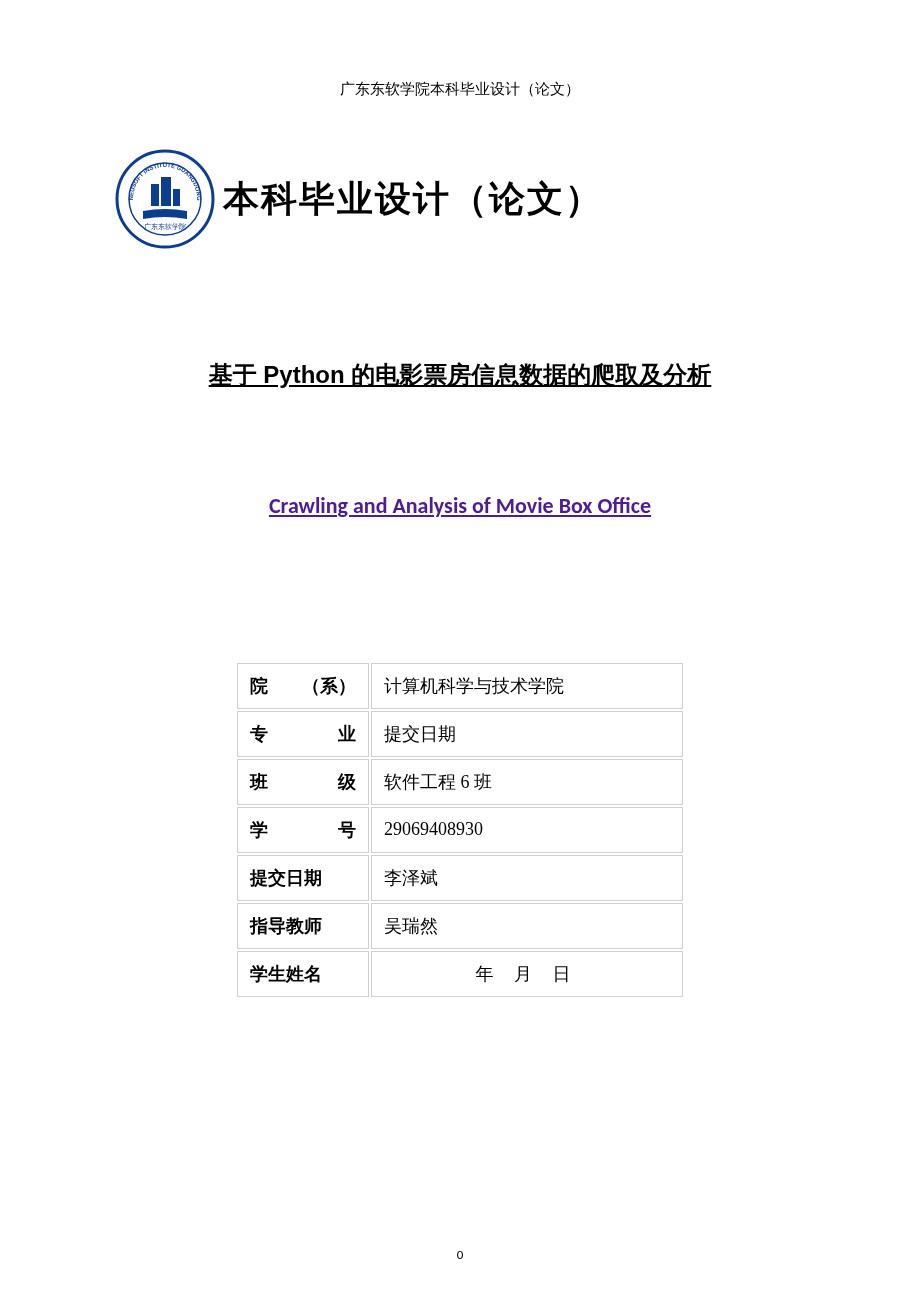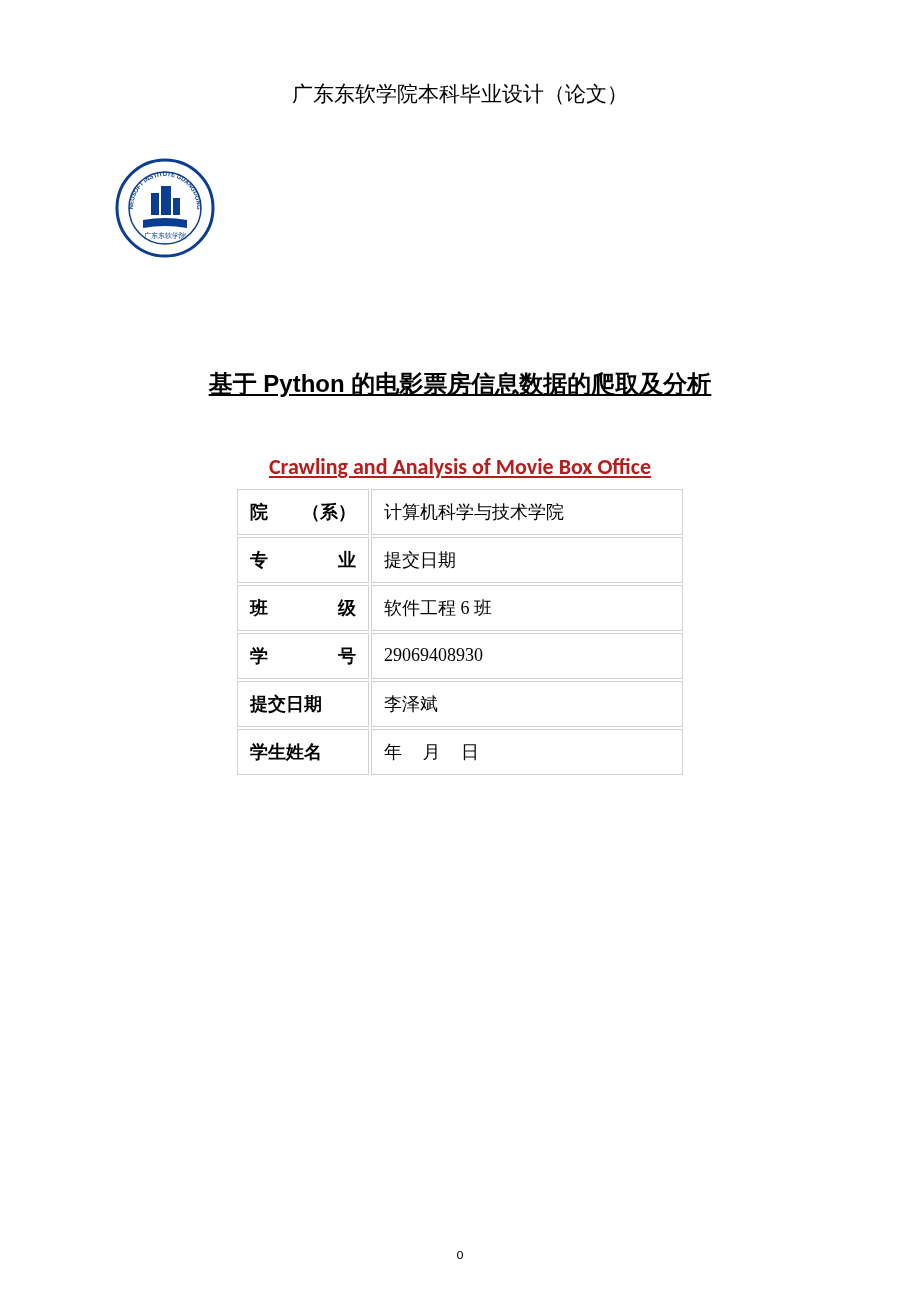--- a/index.html
+++ b/index.html
@@ -22,7 +22,7 @@
     }
     .header-text {
       text-align: center;
-      font-size: 21px;
+      font-size: 15px;
       color: #000;
       font-family: "SimSun", "宋体", serif;
       margin-bottom: 50px;

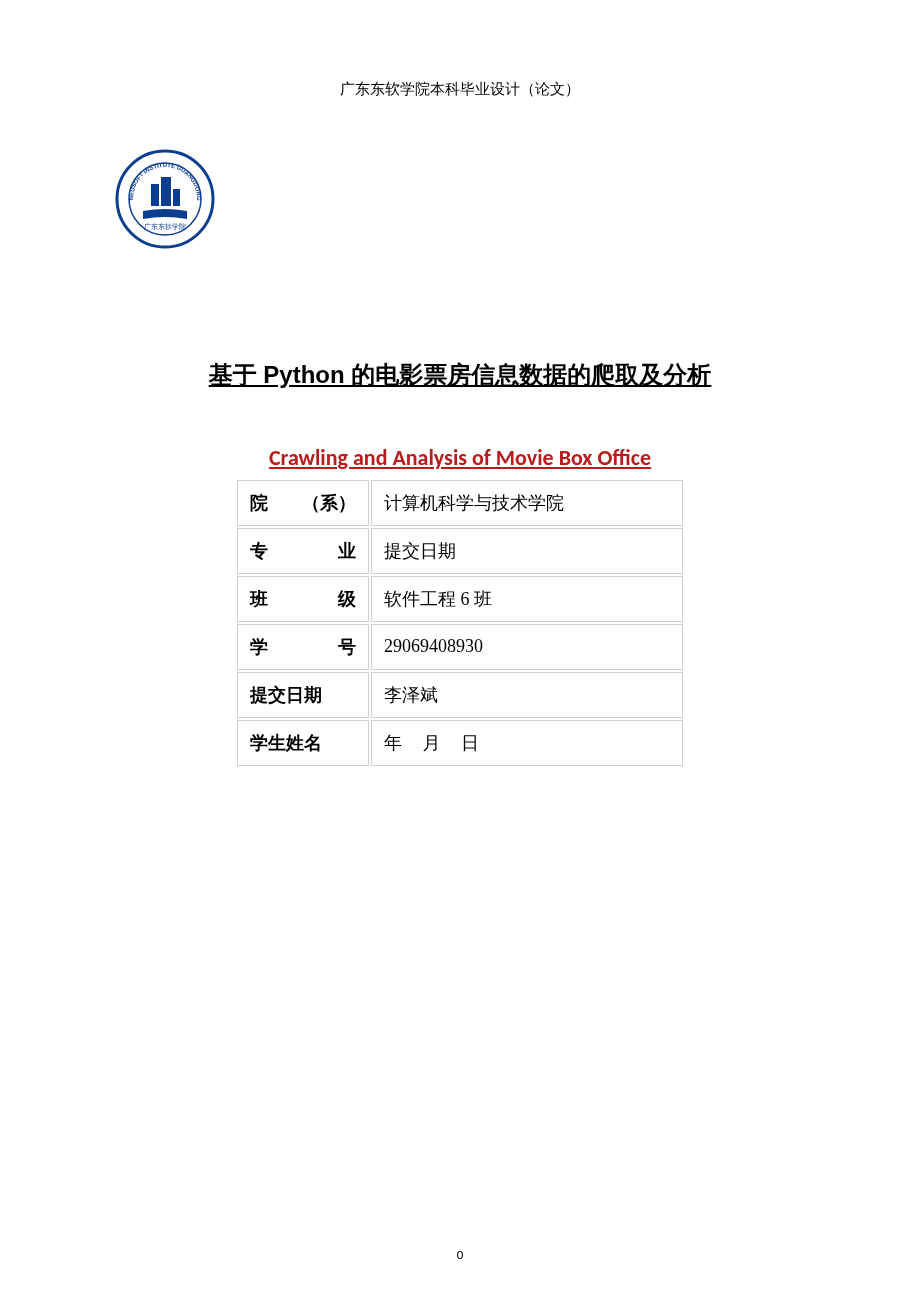--- a/index.html
+++ b/index.html
@@ -122,6 +122,7 @@
         <text x="50" y="80" font-size="7" fill="#0b3d91" text-anchor="middle" font-family="KaiTi, serif">广东东软学院</text>
       </svg>
     </div>
+    <div class="main-title">本科毕业设计（论文）</div>
   </div>
 
   <div class="subtitle-cn">基于 Python 的电影票房信息数据的爬取及分析</div>

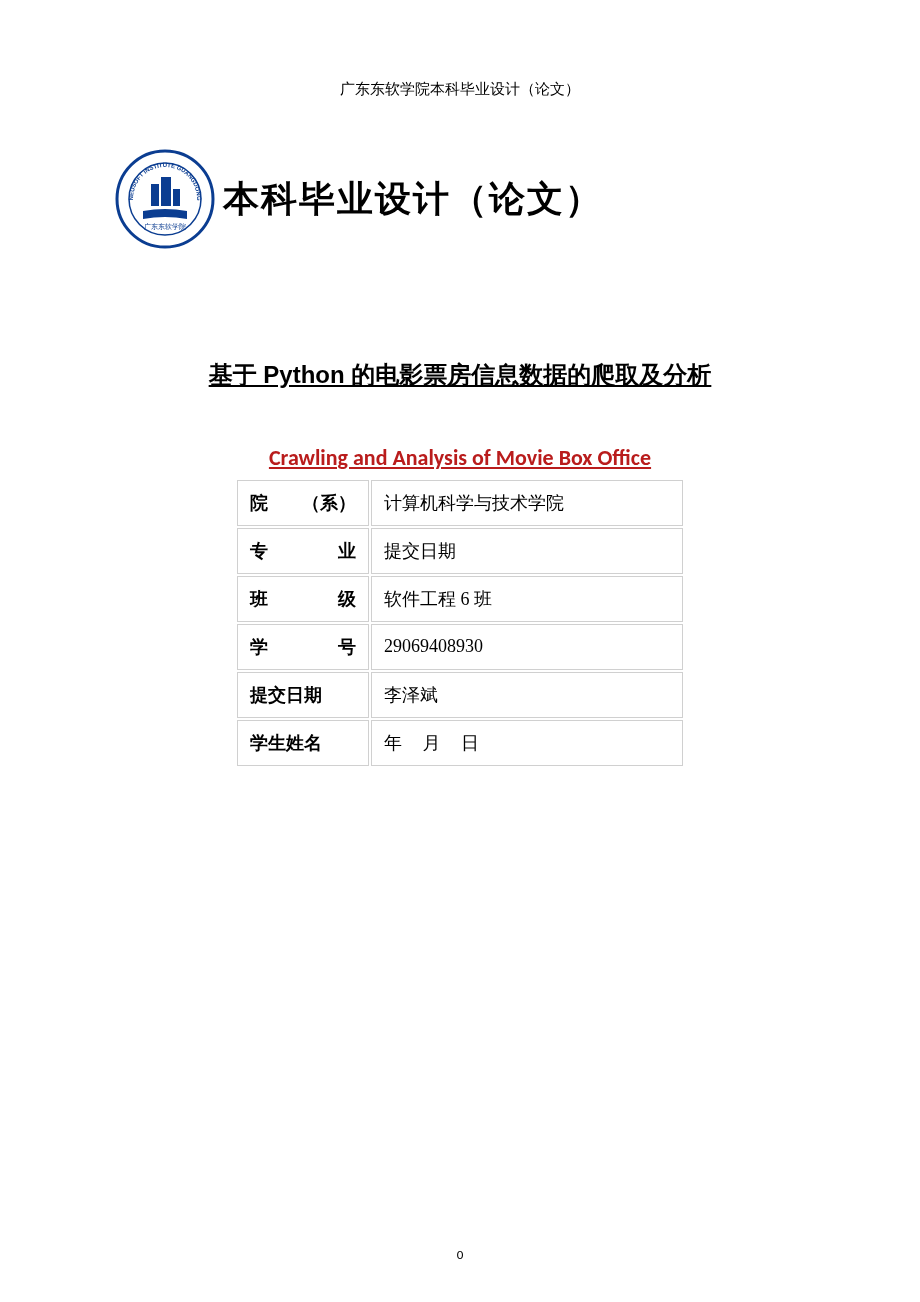--- a/index.html
+++ b/index.html
@@ -50,7 +50,7 @@
       font-weight: bold;
       font-family: "Microsoft YaHei", "SimHei", sans-serif;
       text-decoration: underline;
-      margin-bottom: 47px;
+      margin-bottom: 95px;
     }
     .subtitle-en {
       text-align: center;

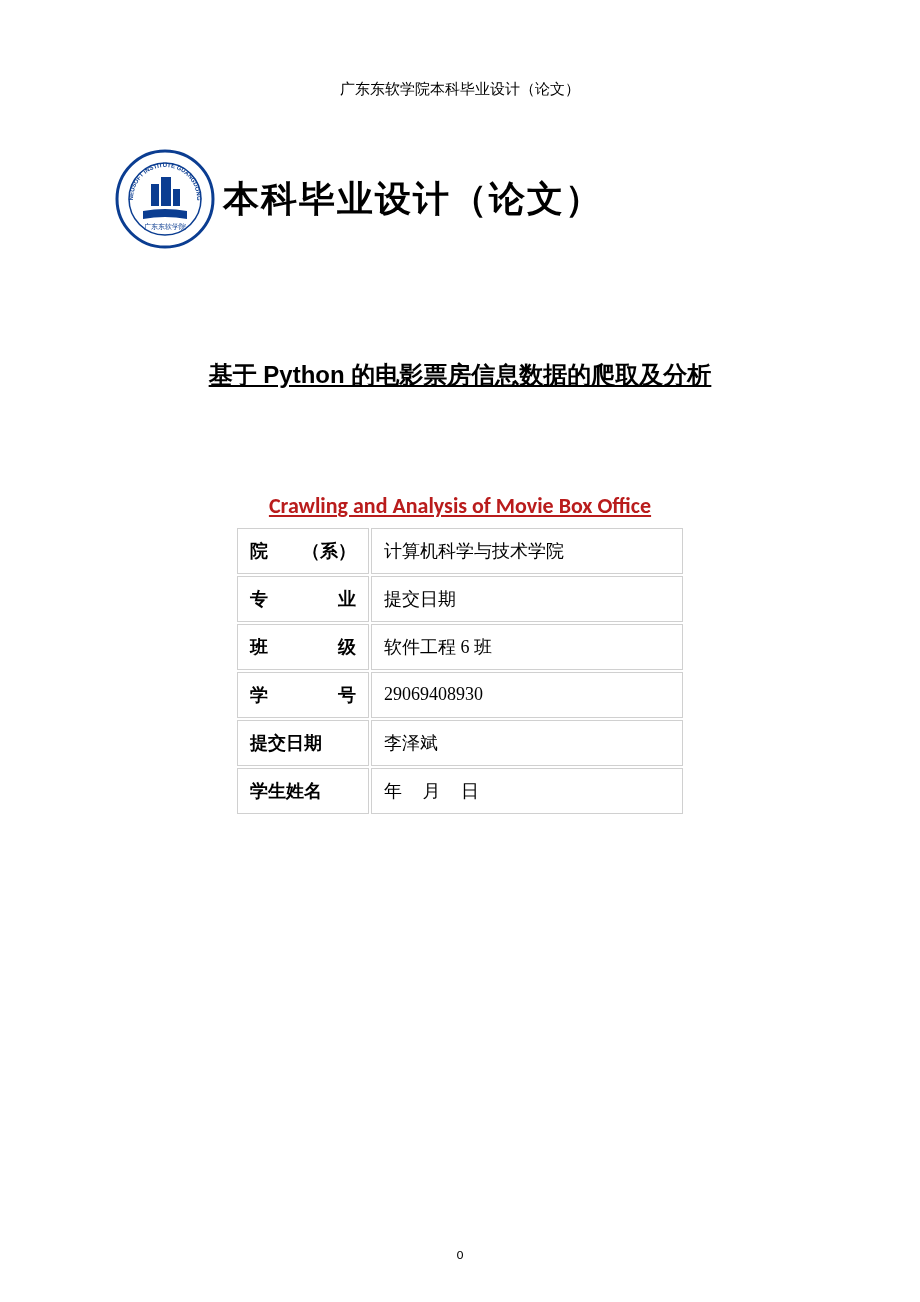--- a/index.html
+++ b/index.html
@@ -59,7 +59,8 @@
       font-family: "Calibri", "Arial", sans-serif;
       text-decoration: underline;
       line-height: 1.8;
-      color: #b91c1c;
+      color: #4c1d95;
+      margin-bottom: 135px;
     }
     .info-table {
       margin: 0 auto;

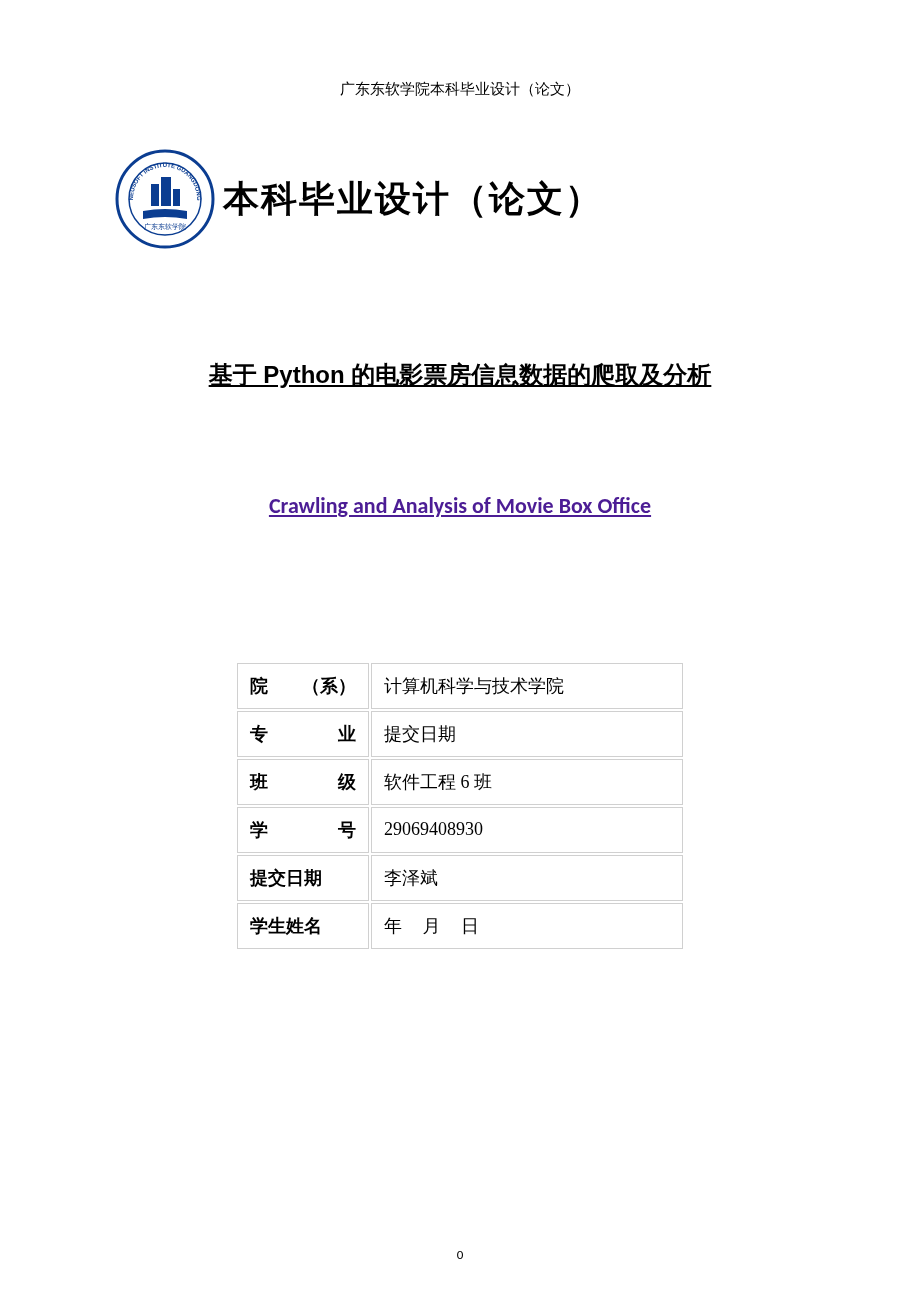--- a/index.html
+++ b/index.html
@@ -175,6 +175,10 @@
       <td class="value-cell">李泽斌</td>
     </tr>
     <tr>
+      <td class="label-cell">指导教师</td>
+      <td class="value-cell">吴瑞然</td>
+    </tr>
+    <tr>
       <td class="label-cell">学生姓名</td>
       <td class="value-cell date-cell">年  月  日</td>
     </tr>

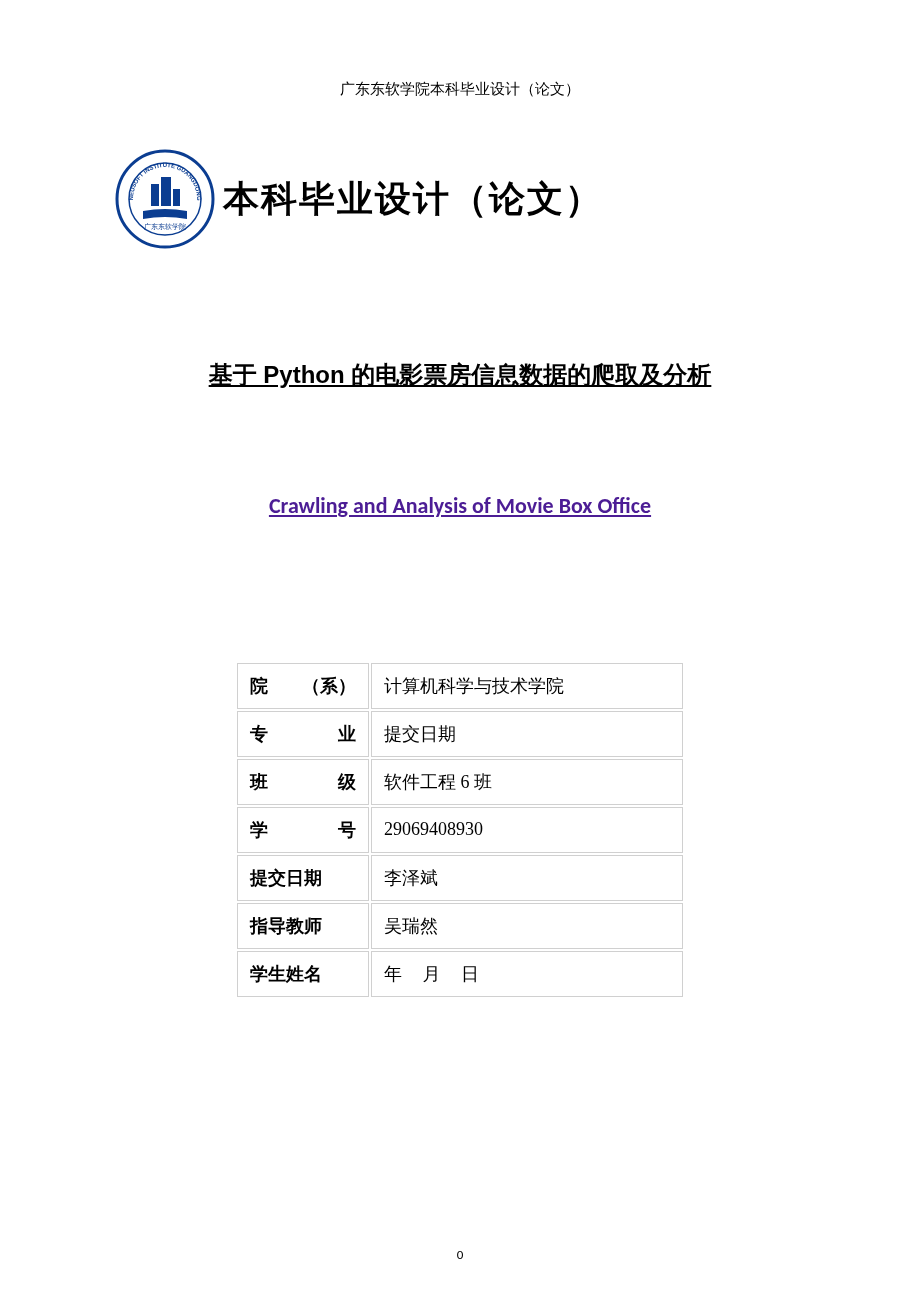--- a/index.html
+++ b/index.html
@@ -89,6 +89,7 @@
       font-weight: normal;
     }
     .date-cell {
+      text-align: center;
       letter-spacing: 8px;
     }
     .page-number {

